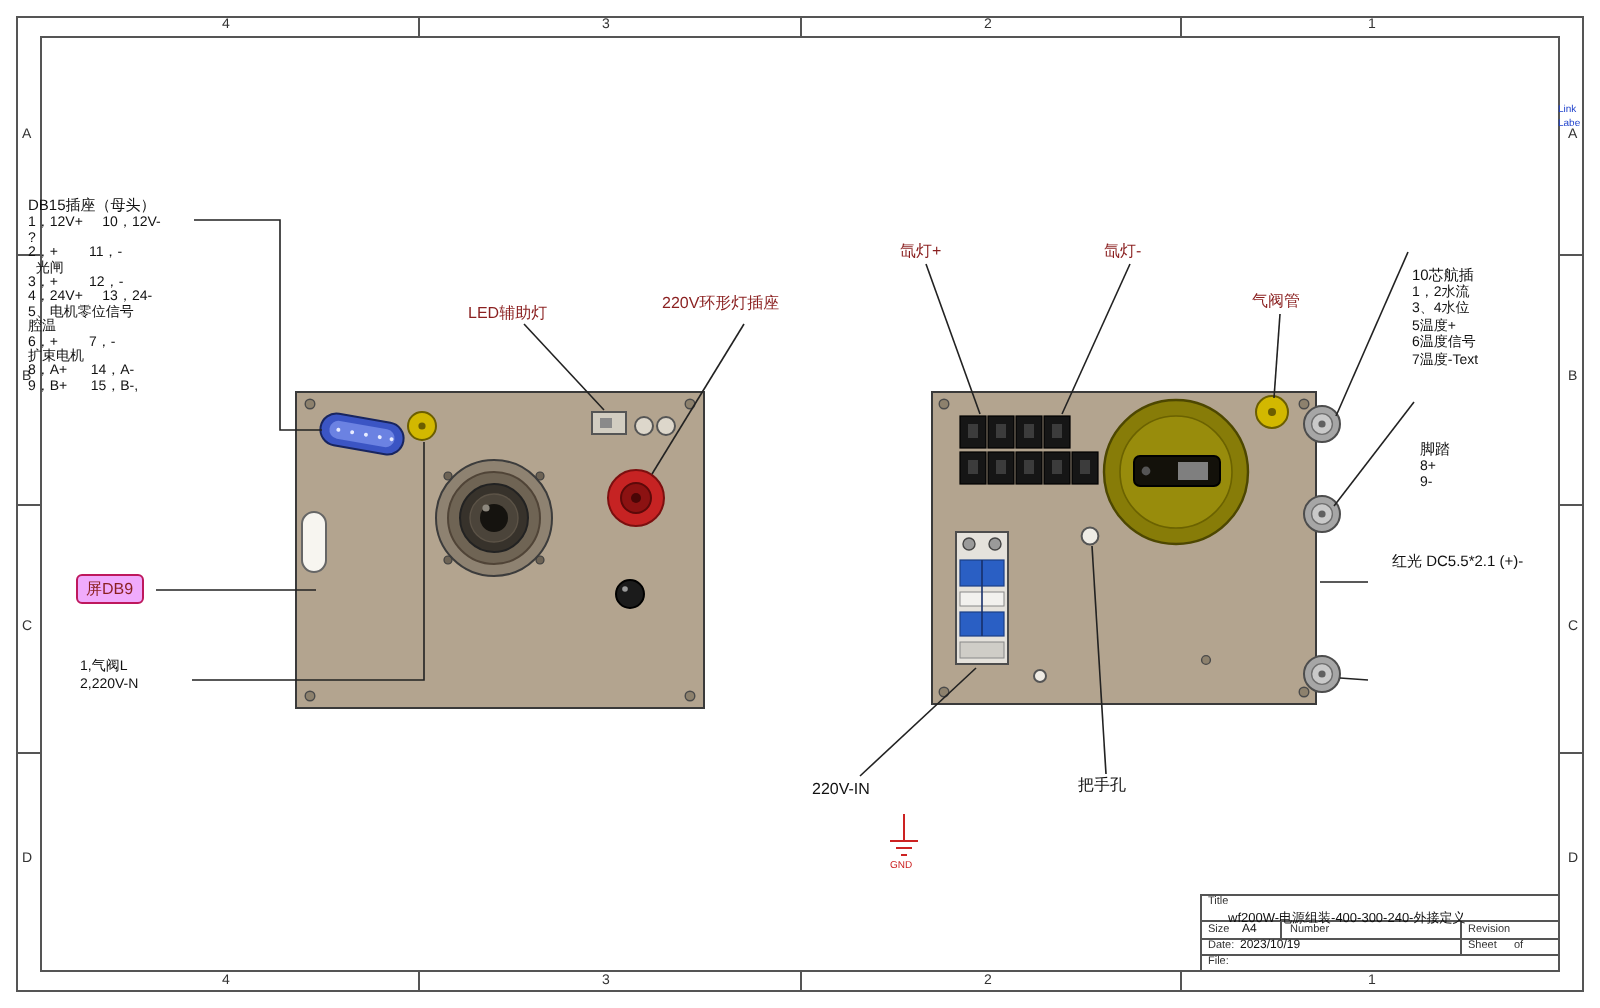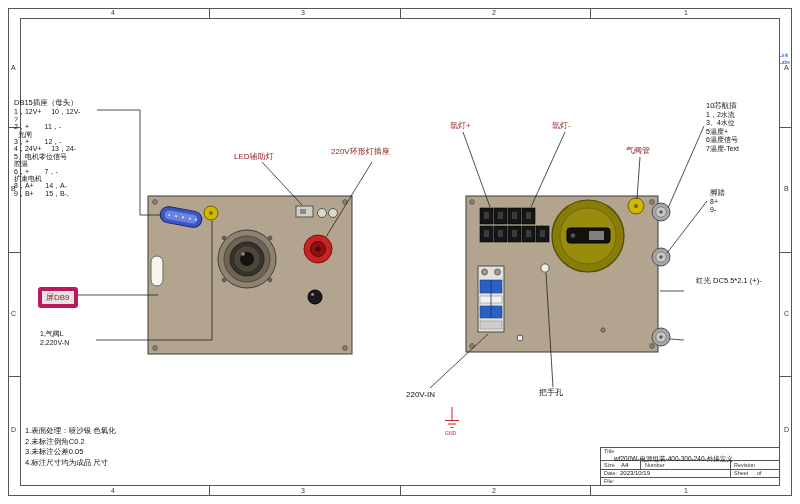--- a/index.html
+++ b/index.html
@@ -15,7 +15,7 @@
   .db15 .title{font-size:7.5px;margin-bottom:2px;white-space:nowrap;}
   .pre{white-space:pre;}
   .list7{font-size:7px;line-height:9.8px;white-space:nowrap;}
-  .list7 .title{font-size:7.5px;}
+  .list7 .title{font-size:7.5px;margin-top:32px;}
   .boxed{border:4px solid #be185d;border-radius:3px;padding:1px 4px;background:#e5e5e5;}
   .dim{font-size:9px;font-weight:bold;white-space:nowrap;}
   .dim .p{color:#c21ec2;}

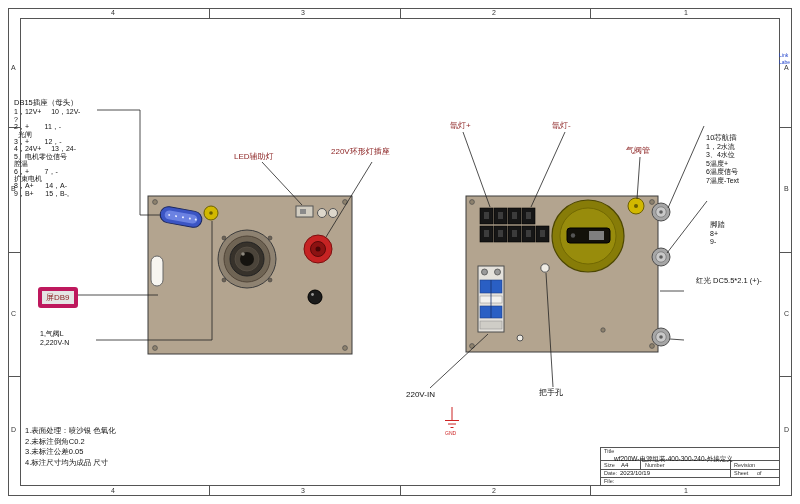--- a/index.html
+++ b/index.html
@@ -16,7 +16,7 @@
   .pre{white-space:pre;}
   .list7{font-size:7px;line-height:9.8px;white-space:nowrap;}
   .list7 .title{font-size:7.5px;margin-top:32px;}
-  .boxed{border:4px solid #be185d;border-radius:3px;padding:1px 4px;background:#e5e5e5;}
+  .boxed{border:1px solid #be185d;border-radius:3px;padding:1px 4px;background:#f0abfc;}
   .dim{font-size:9px;font-weight:bold;white-space:nowrap;}
   .dim .p{color:#c21ec2;}
   .dim .v{color:#1a1acc;}

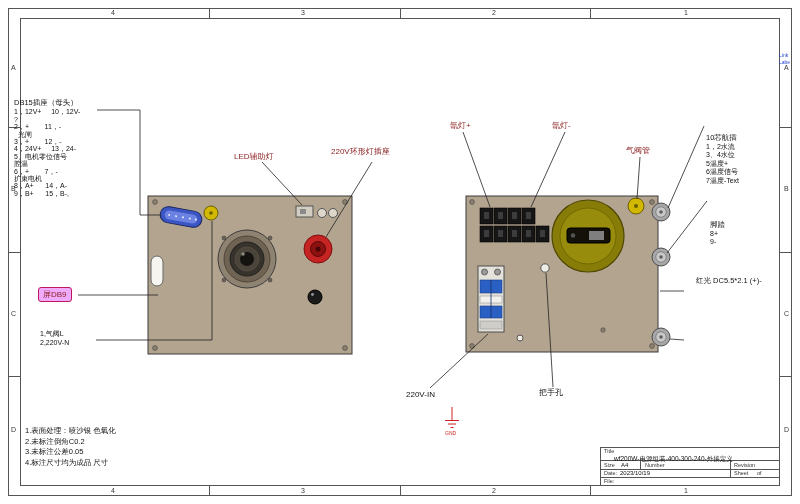--- a/index.html
+++ b/index.html
@@ -278,12 +278,6 @@
   <div class="abs lbl8" style="left:539px;top:387px;">把手孔</div>
   <div class="abs gndtxt" style="left:445px;top:430px;">GND</div>
 
-  <div class="abs notes" style="left:25px;top:426px;">
-    <div>1.表面处理：喷沙银  色氧化</div>
-    <div>2.未标注倒角C0.2</div>
-    <div>3.未标注公差0.05</div>
-    <div>4.标注尺寸均为成品  尺寸</div>
-  </div>
 
   <div class="abs tb" style="left:604px;top:448px;">Title</div>
   <div class="abs tb7" style="left:614px;top:455px;">wf200W-电源组装-400-300-240-外接定义</div>

